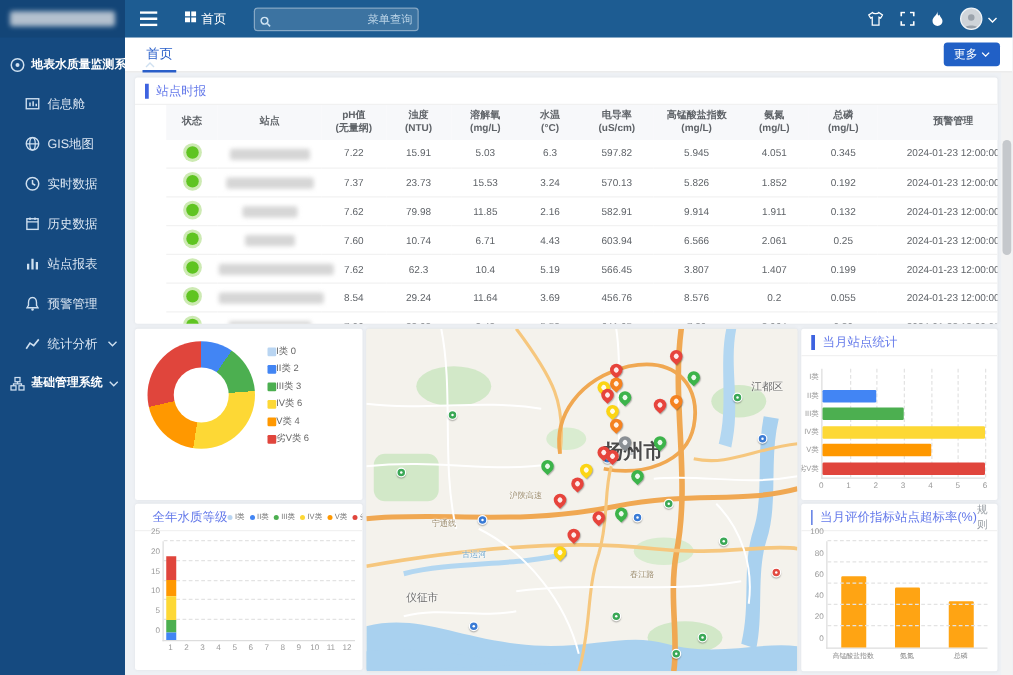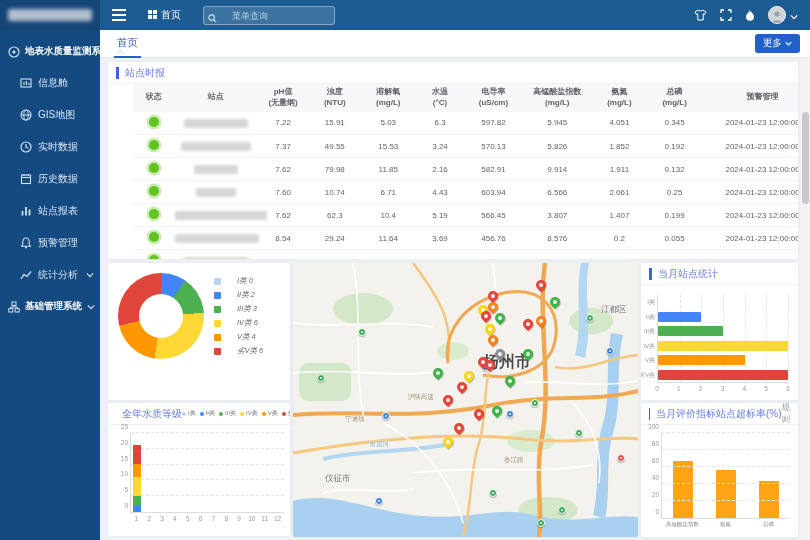--- a/index.html
+++ b/index.html
@@ -24,7 +24,7 @@
   .tb-burger { padding:0 12px; display:flex; cursor:pointer; }
   .tb-home { display:flex; align-items:center; gap:4px; font-size:10px; padding:0 10px; cursor:pointer; }
   .tb-search { position:relative; margin-left:12px; }
-  .tb-search input { width:132px; height:19px; background:rgba(255,255,255,.14); border:1px solid rgba(255,255,255,.38); border-radius:3px; color:#dcebf7; font-size:9px; padding:0 4px 0 28px; outline:none; }
+  .tb-search input { width:132px; height:19px; background:rgba(255,255,255,.14); border:1px solid rgba(255,255,255,.38); border-radius:3px; color:#dcebf7; font-size:9px; padding:0 4px 0 28px; outline:none;text-align:right; }
   .tb-search input::placeholder { color:#b9d2e6; }
   .tb-search .mag { position:absolute; left:5px; top:4px; }
   .tb-right { margin-left:auto; display:flex; align-items:center; gap:13px; padding-right:12px; }

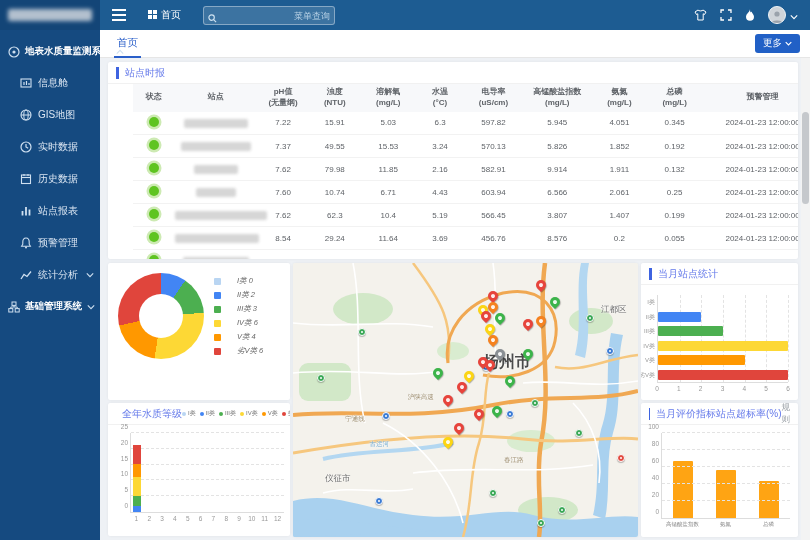--- a/index.html
+++ b/index.html
@@ -364,7 +364,7 @@
               <td><span class="dot"></span></td>
               <td><span class="redact" style="width: 70px;"></span></td>
               <td>7.37</td>
-              <td>49.55</td>
+              <td>23.73</td>
               <td>15.53</td>
               <td>3.24</td>
               <td>570.13</td>

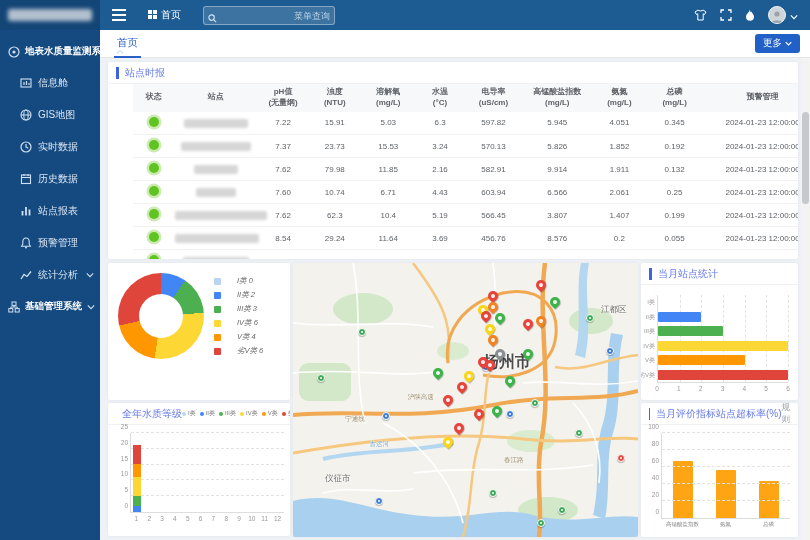--- a/index.html
+++ b/index.html
@@ -59,7 +59,7 @@
   .donut { width:86px; height:86px; border-radius:50%; position:relative; flex:0 0 86px; }
   .donut::after { content:""; position:absolute; left:21px; top:21px; width:44px; height:44px; border-radius:50%; background:#fff; }
   .d-legend { display:flex; flex-direction:column; gap:4px; }
-  .d-leg-item { display:flex; align-items:center; gap:16px; font-size:7.5px; color:#666; white-space:nowrap;font-style:italic; }
+  .d-leg-item { display:flex; align-items:center; gap:0; font-size:7.5px; color:#666; white-space:nowrap; }
   .sw { width:7px; height:7px; border-radius:1px; flex:0 0 7px; }
 
   

